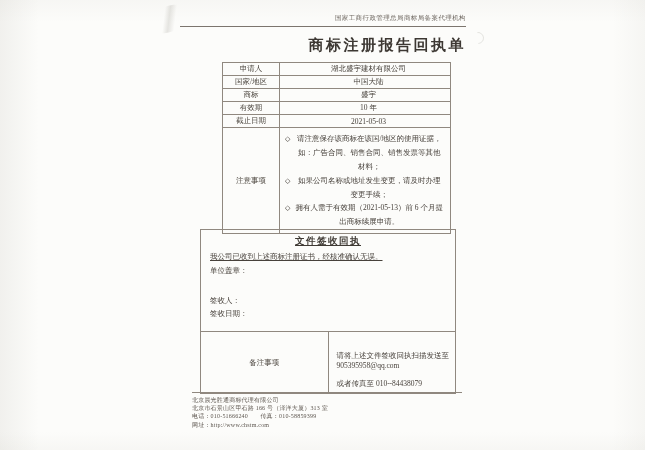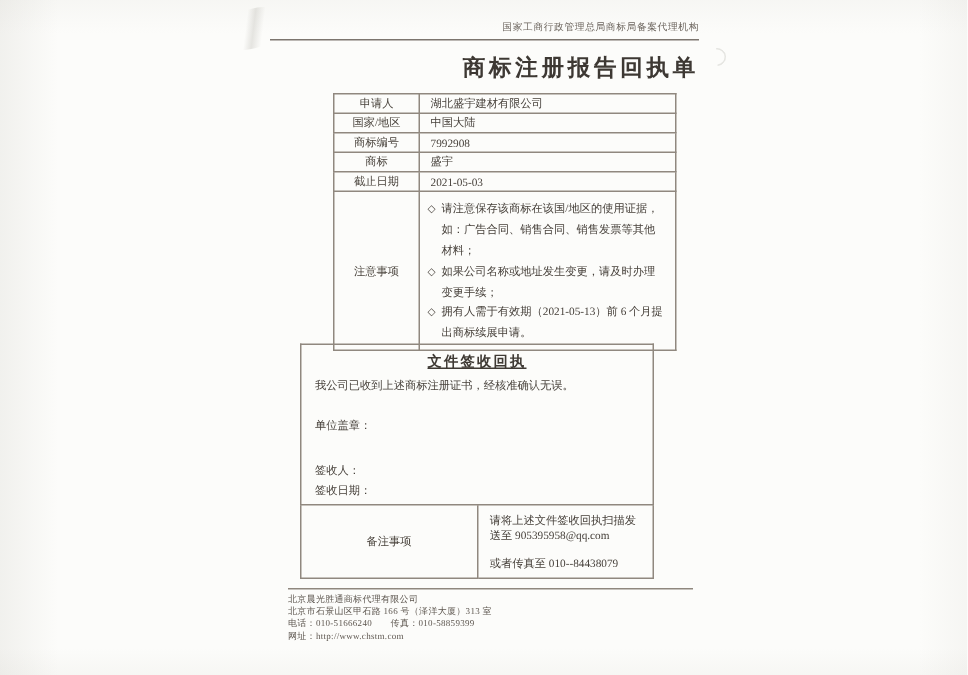--- a/index.html
+++ b/index.html
@@ -53,7 +53,7 @@
     width:54px; text-align:center; height:12px; color:#4a443d;
     padding:0 1px;
   }
-  .info-table td.val { padding:1px 0 1px 7px; text-align:left; }
+  .info-table td.val { padding:1px 0 1px 7px; text-align:center; }
   .info-table td.notes-cell { padding:4px 6px 4px 5px; vertical-align:middle; }
   .note-item { display:flex; gap:4px; line-height:1.85; align-items:flex-start; }
   .note-bullet { flex:0 0 auto; font-size:7px; padding-top:1px; }

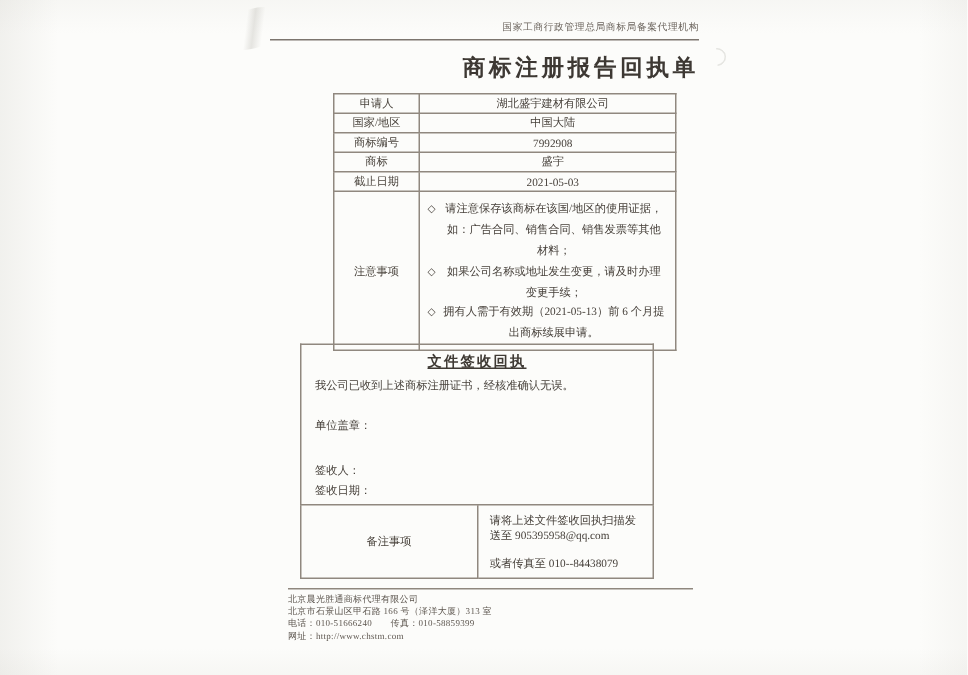--- a/index.html
+++ b/index.html
@@ -108,10 +108,6 @@
         <td class="val">中国大陆</td>
       </tr>
       <tr>
-        <td class="lbl">商标编号</td>
-        <td class="val">7992908</td>
-      </tr>
-      <tr>
         <td class="lbl">商标</td>
         <td class="val">盛宇</td>
       </tr>

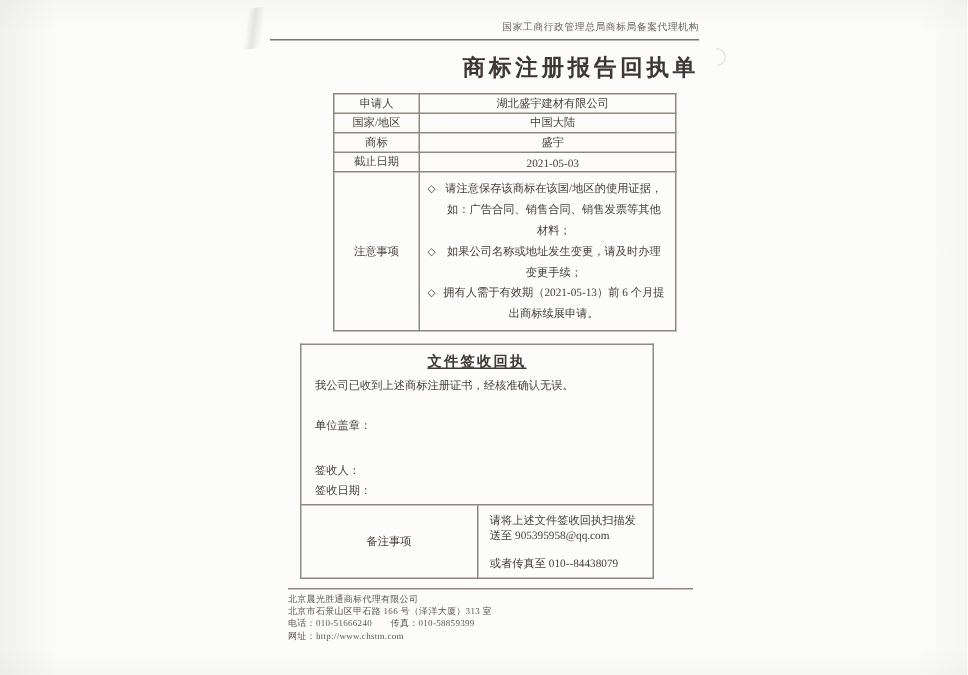--- a/index.html
+++ b/index.html
@@ -112,6 +112,10 @@
         <td class="val">盛宇</td>
       </tr>
       <tr>
+        <td class="lbl">有效期</td>
+        <td class="val">10 年</td>
+      </tr>
+      <tr>
         <td class="lbl">截止日期</td>
         <td class="val">2021-05-03</td>
       </tr>

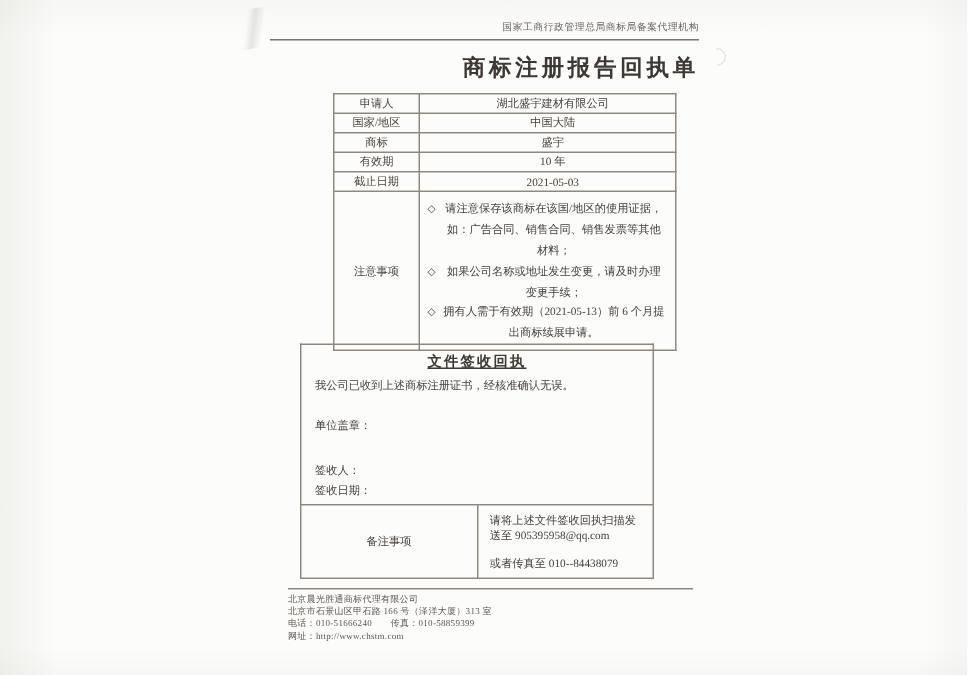--- a/index.html
+++ b/index.html
@@ -60,7 +60,7 @@
   .note-text { flex:1 1 auto; }
 
   .receipt-table {
-    position:absolute; left:200px; top:229px; width:236px;
+    position:absolute; left:200px; top:229px; width:256px;
     font-size:7.5px; table-layout:fixed;
   }
   .receipt-table td { border:1px solid #90887f; }

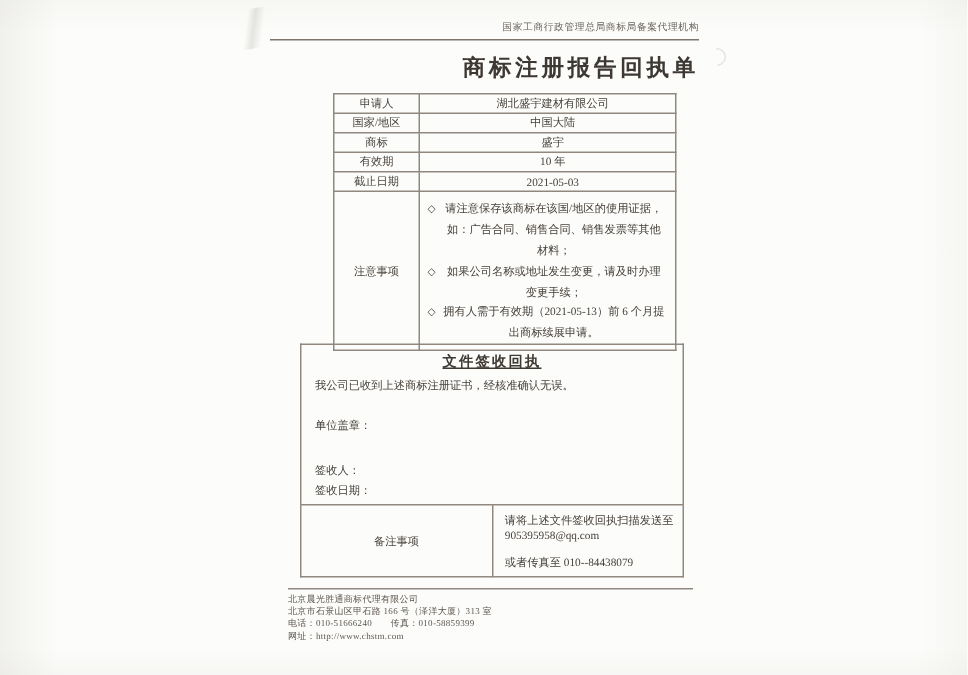--- a/index.html
+++ b/index.html
@@ -69,7 +69,7 @@
     text-align:center; font-size:9.5px; font-weight:bold;
     text-decoration:underline; letter-spacing:1.5px; color:#3f3a34;
   }
-  .receipt-statement { margin-top:4px; }
+  .receipt-statement { margin-top:4px;text-decoration:underline; }
   .receipt-seal { margin-top:17px; }
   .receipt-signer { margin-top:20px; }
   .receipt-sign-date { margin-top:3px; }

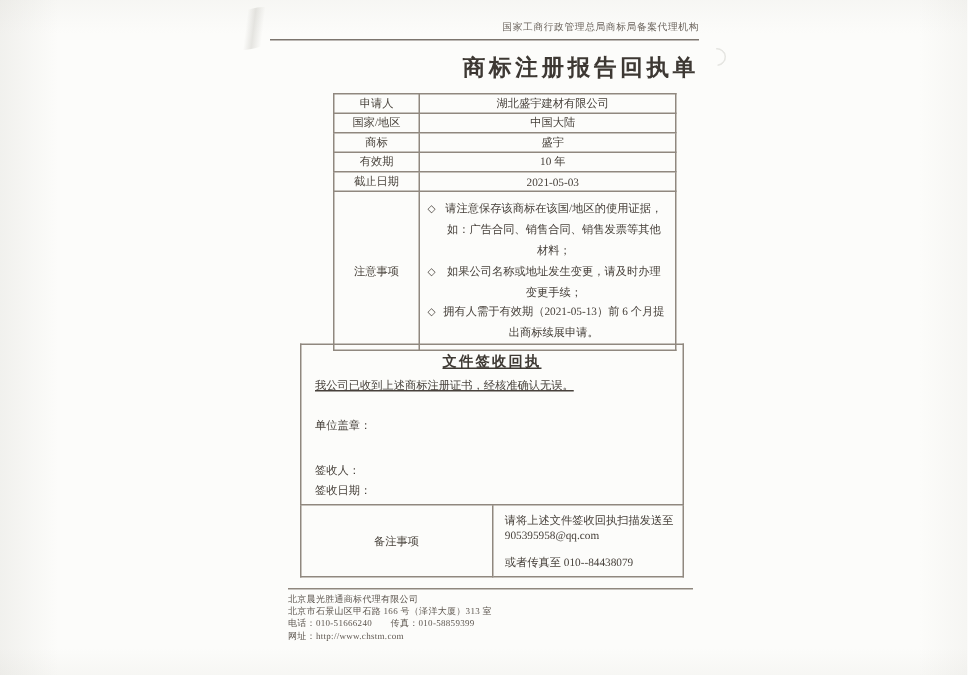--- a/index.html
+++ b/index.html
@@ -70,7 +70,7 @@
     text-decoration:underline; letter-spacing:1.5px; color:#3f3a34;
   }
   .receipt-statement { margin-top:4px;text-decoration:underline; }
-  .receipt-seal { margin-top:17px; }
+  .receipt-seal { margin-top:4px; }
   .receipt-signer { margin-top:20px; }
   .receipt-sign-date { margin-top:3px; }
   .remark-lbl { width:45px; text-align:center; color:#4a443d; }

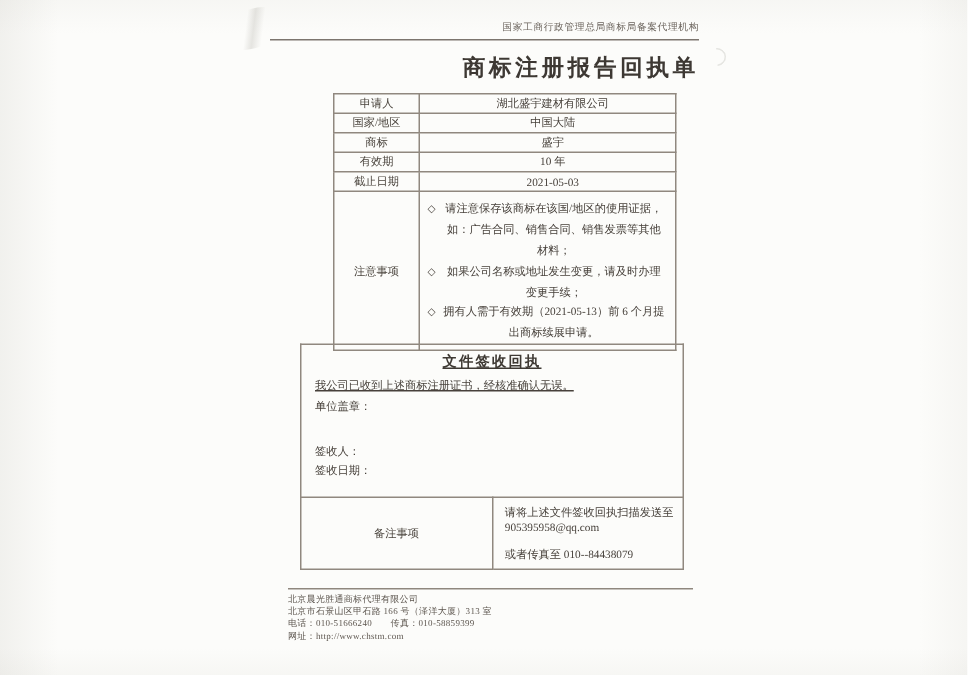--- a/index.html
+++ b/index.html
@@ -75,7 +75,7 @@
   .receipt-sign-date { margin-top:3px; }
   .remark-lbl { width:45px; text-align:center; color:#4a443d; }
   .remark-val { padding:3px 6px 4px 8px; }
-  .remark-line1 { margin-top:2px; }
+  .remark-line1 { margin-top:16px; }
   .remark-line2 { margin-top:9px; }
 
   .footer {

